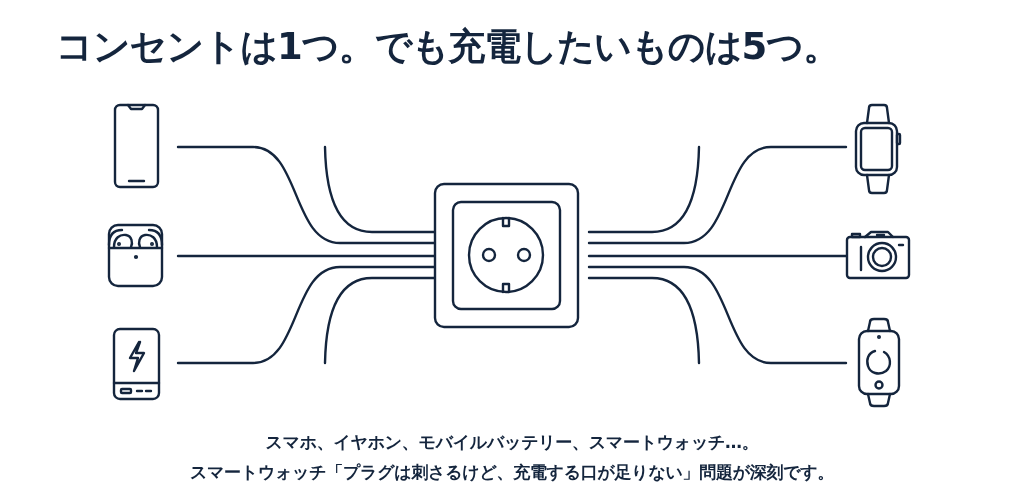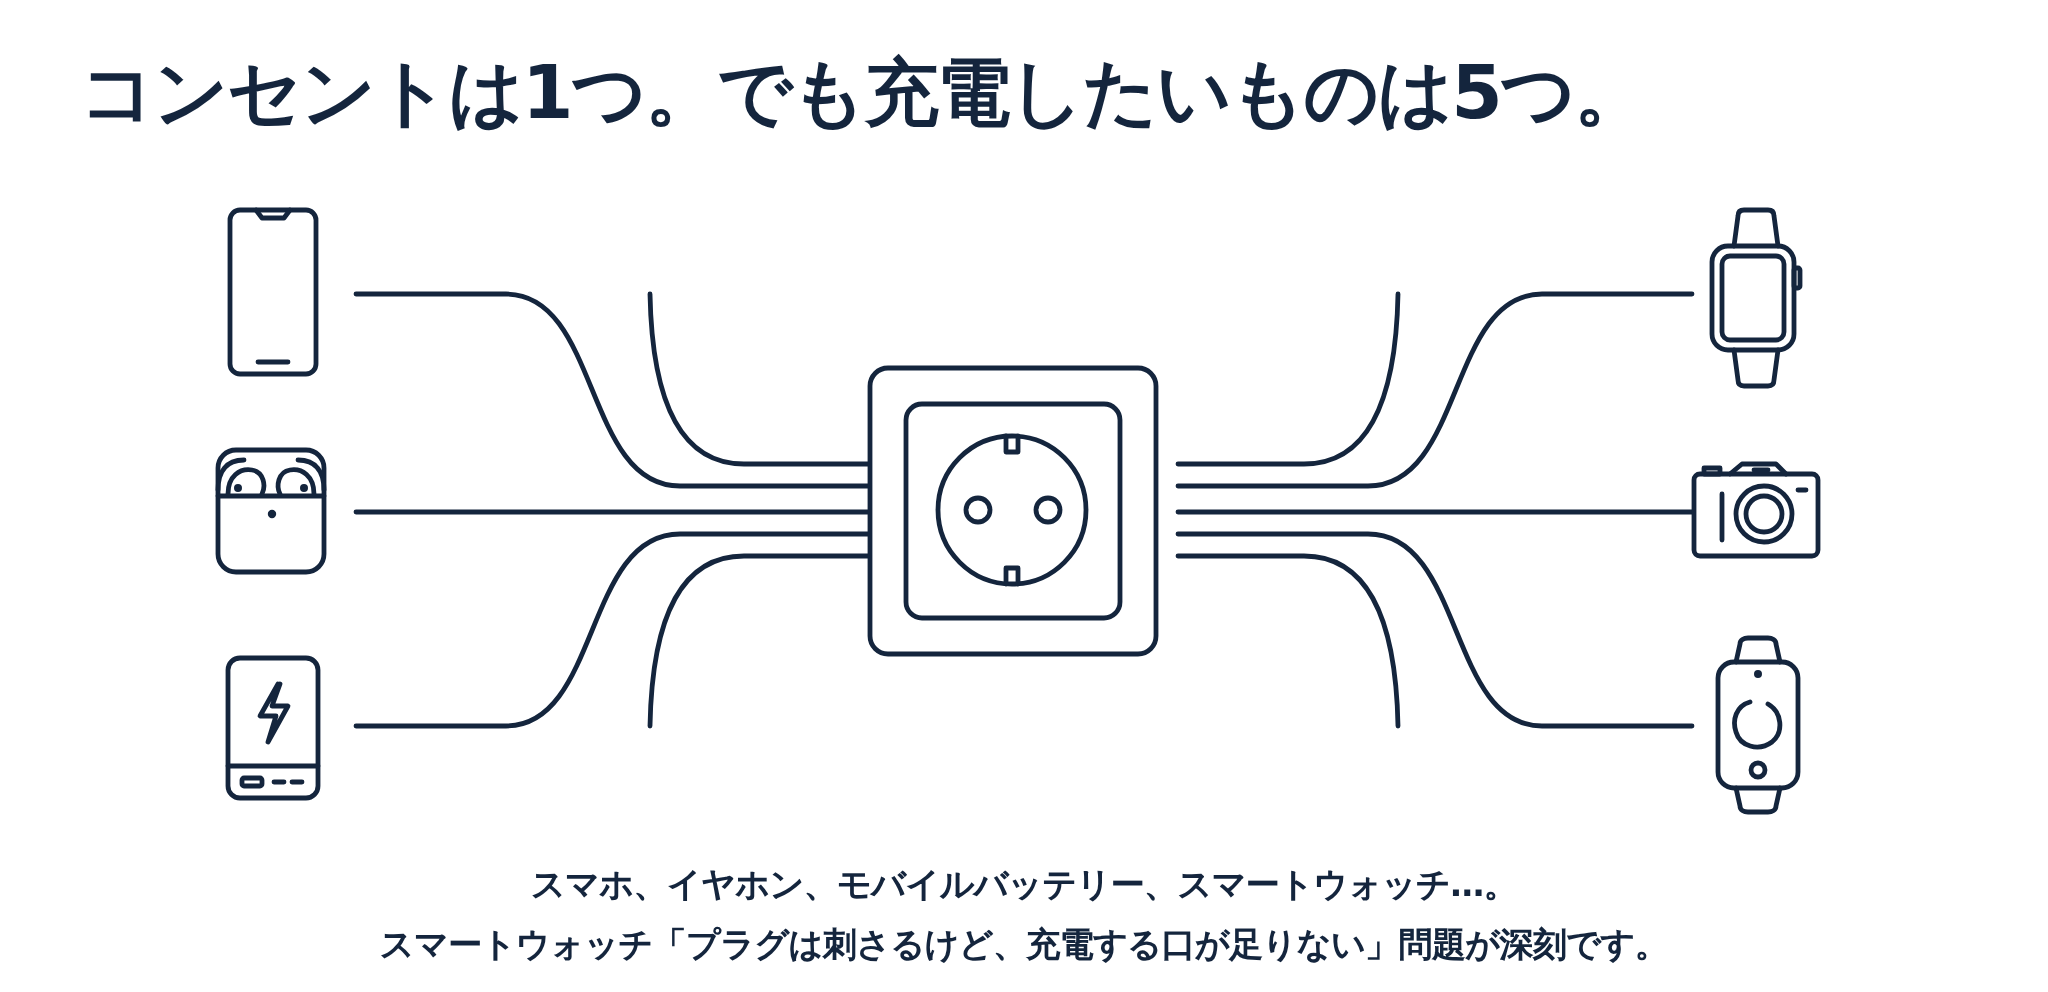--- a/index.html
+++ b/index.html
@@ -13,7 +13,7 @@
     .title {
       position: absolute; left: 0; top: 22px; width: 863px;
       text-align: center; font-size: 37px; font-weight: bold;
-      letter-spacing: -1px; color: #14253d;
+      letter-spacing: -1px; color: #14253d; padding-left: 16px;
     }
     .diagram { position: absolute; left: 0; top: 0; }
     .caption {

